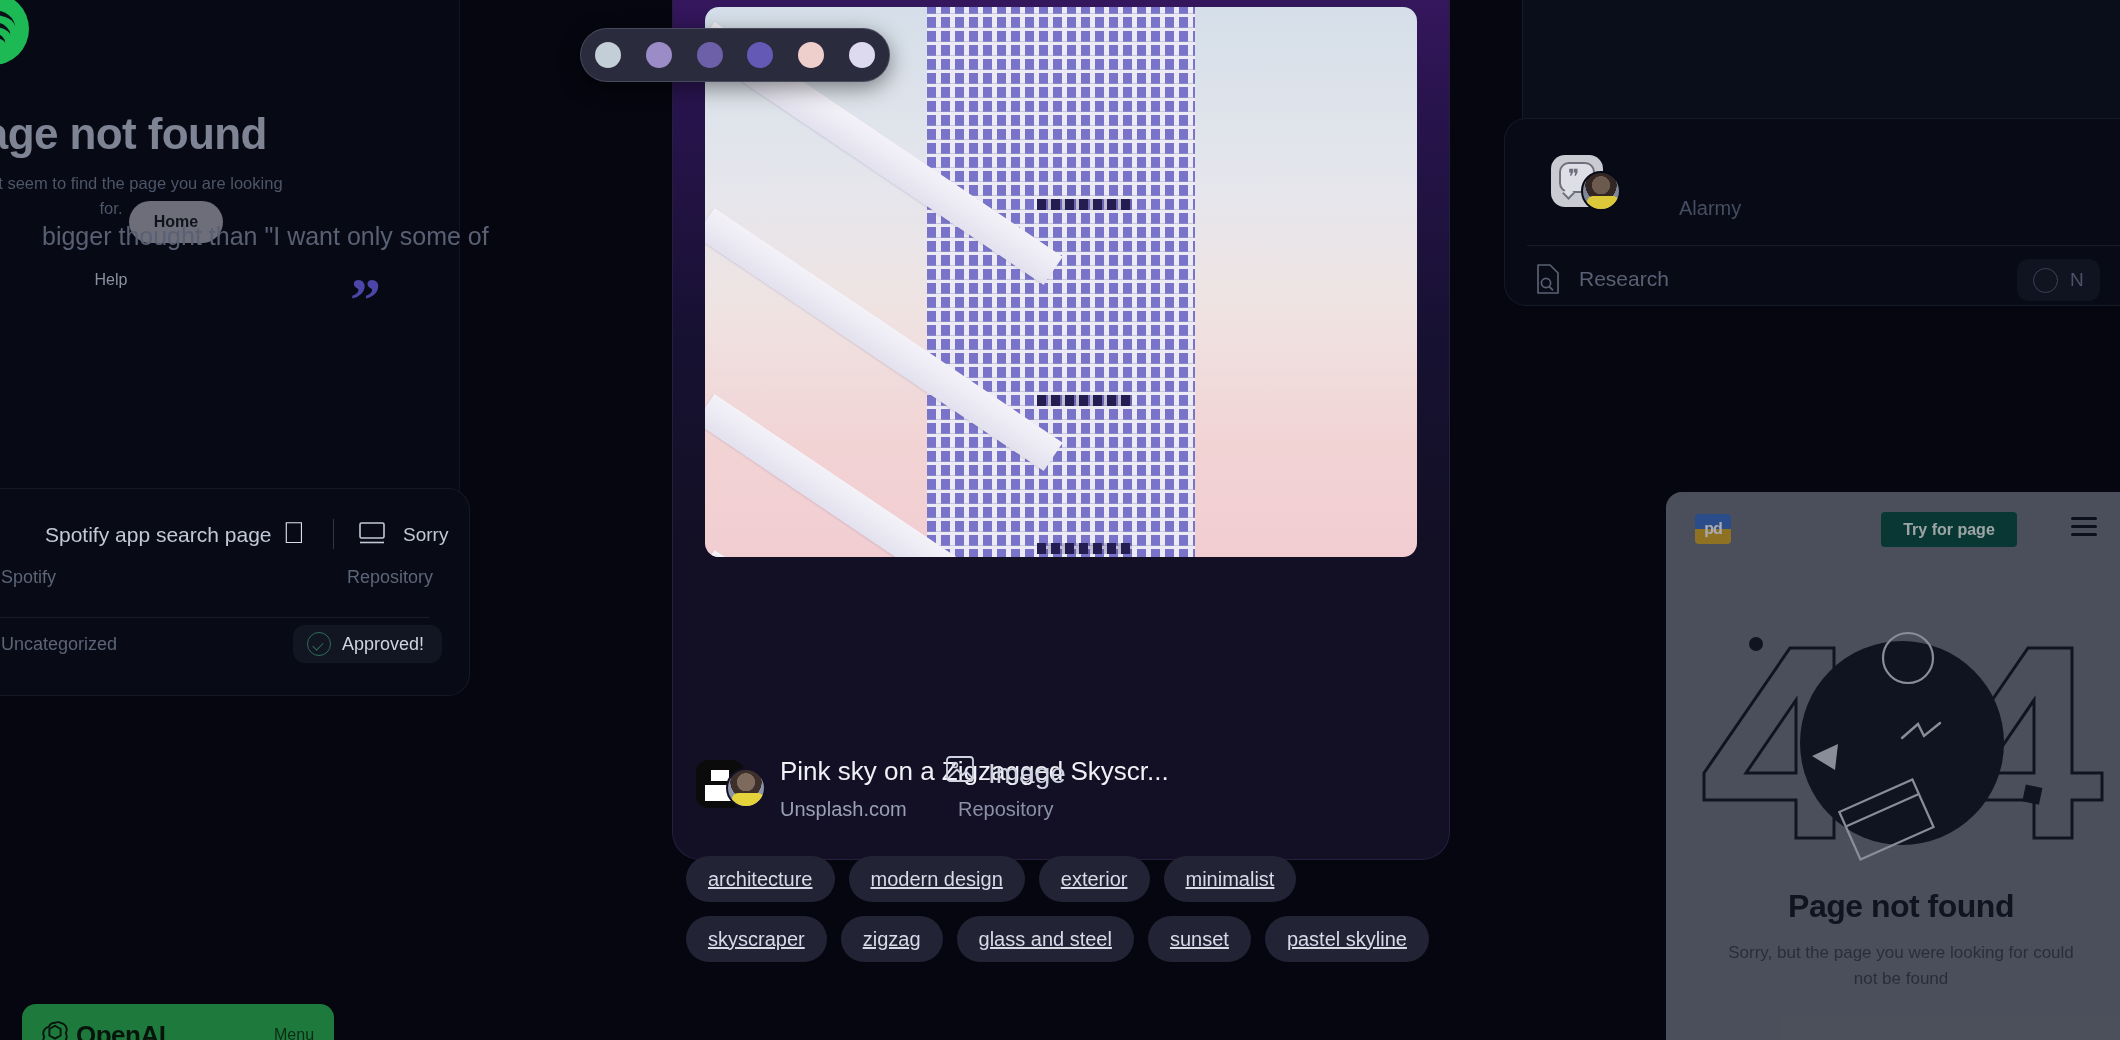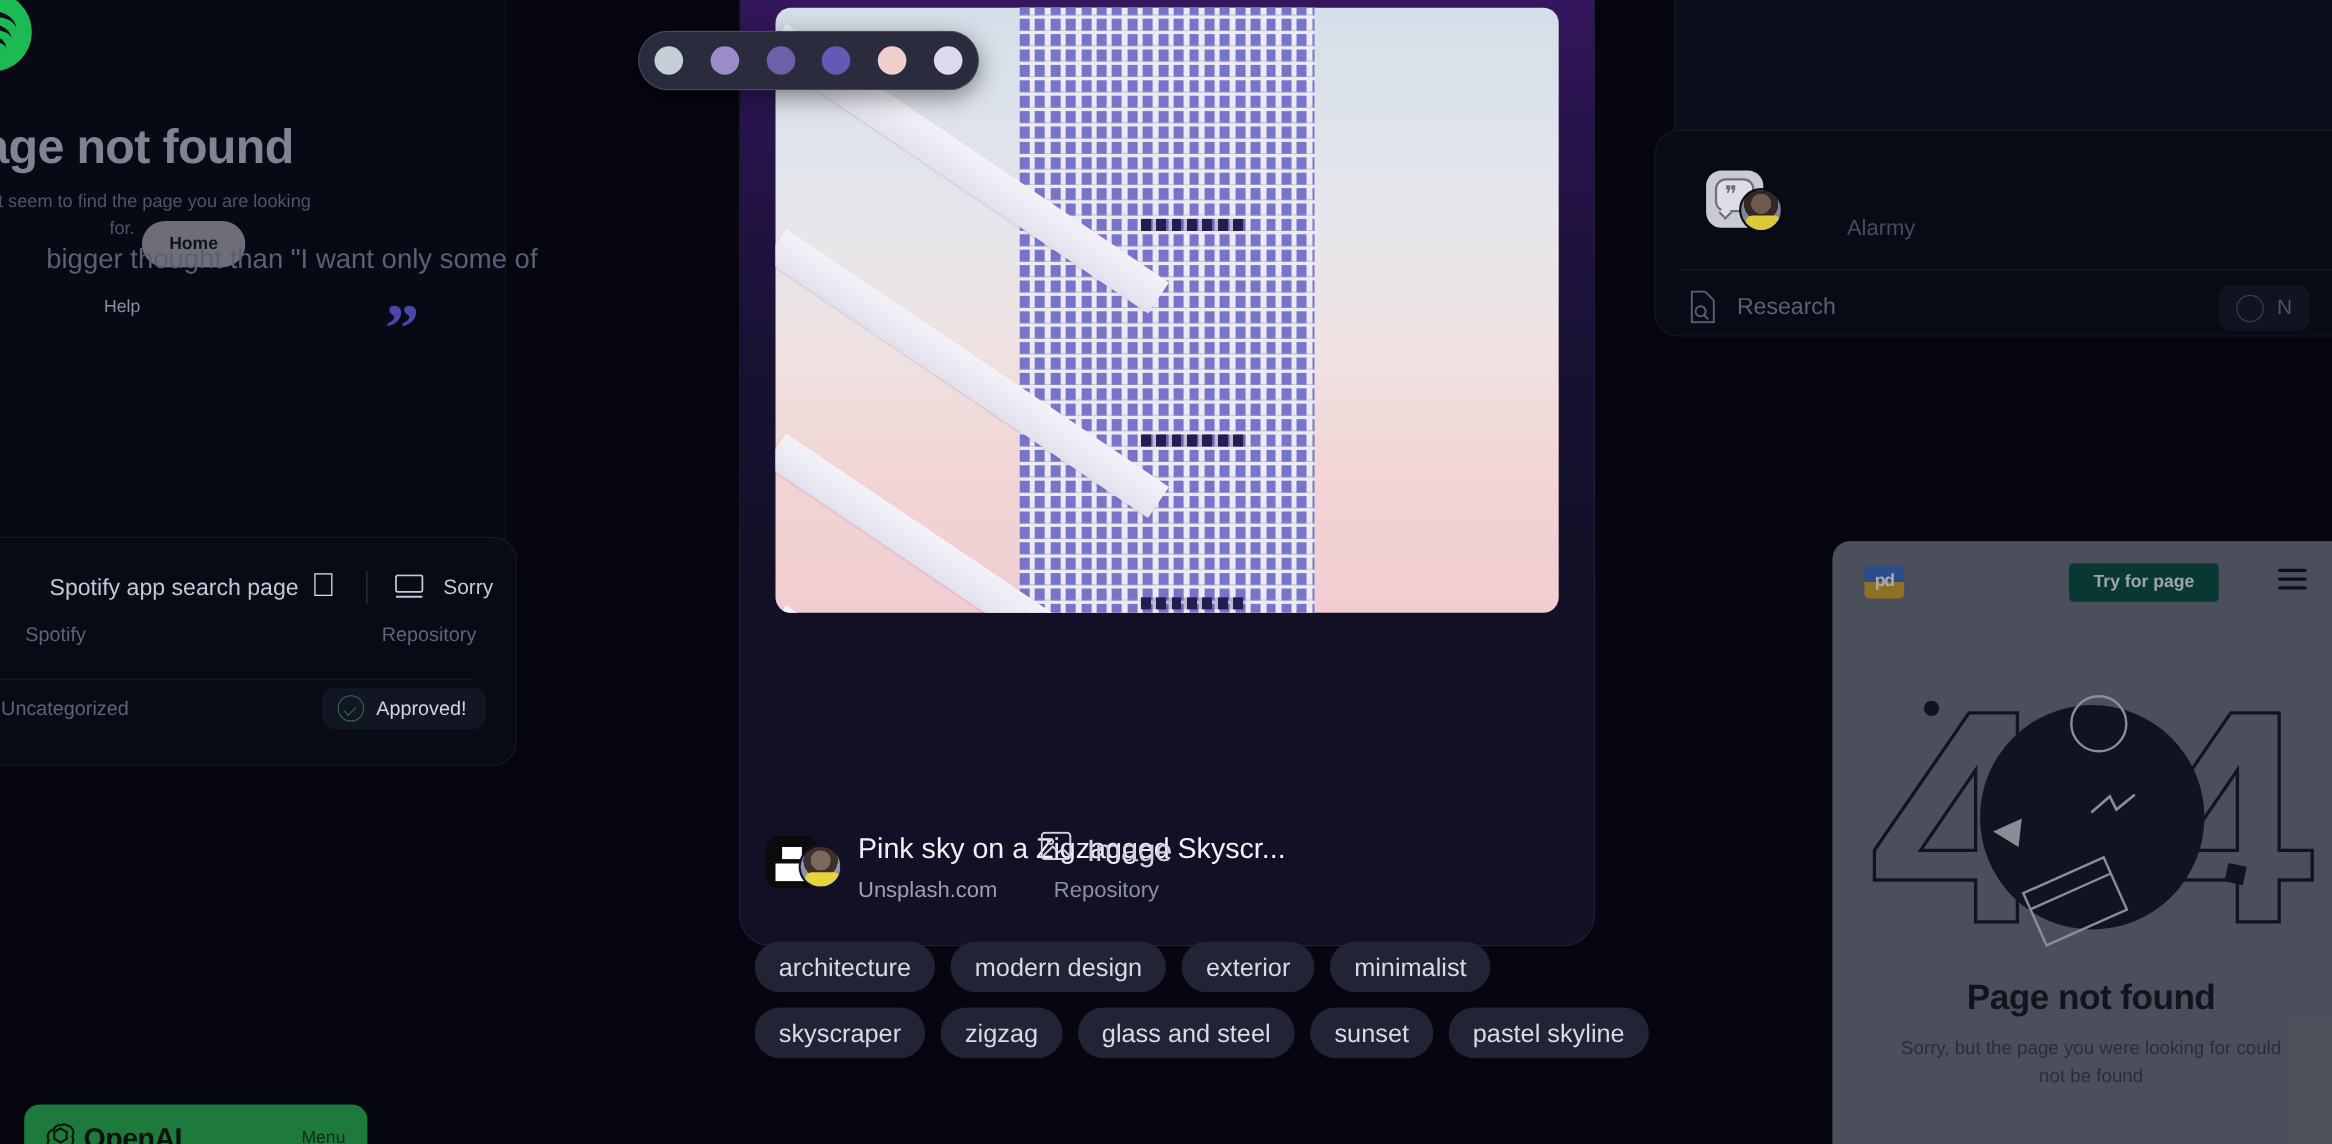--- a/index.html
+++ b/index.html
@@ -60,7 +60,7 @@
     position:absolute; left:460px; top:34px; font-size:21px; color:#c3c8d6; white-space:nowrap;margin-left:44px;
   }
   #left-list-sub{
-    position:absolute; left:460px; top:78px; font-size:18px; color:#5c6477; white-space:nowrap;padding-left:22px;
+    position:absolute; left:460px; top:78px; font-size:18px; color:#5c6477; white-space:nowrap;
   }
   #left-apple-icon{
     position:absolute; left:740px; top:30px; width:26px; height:30px;

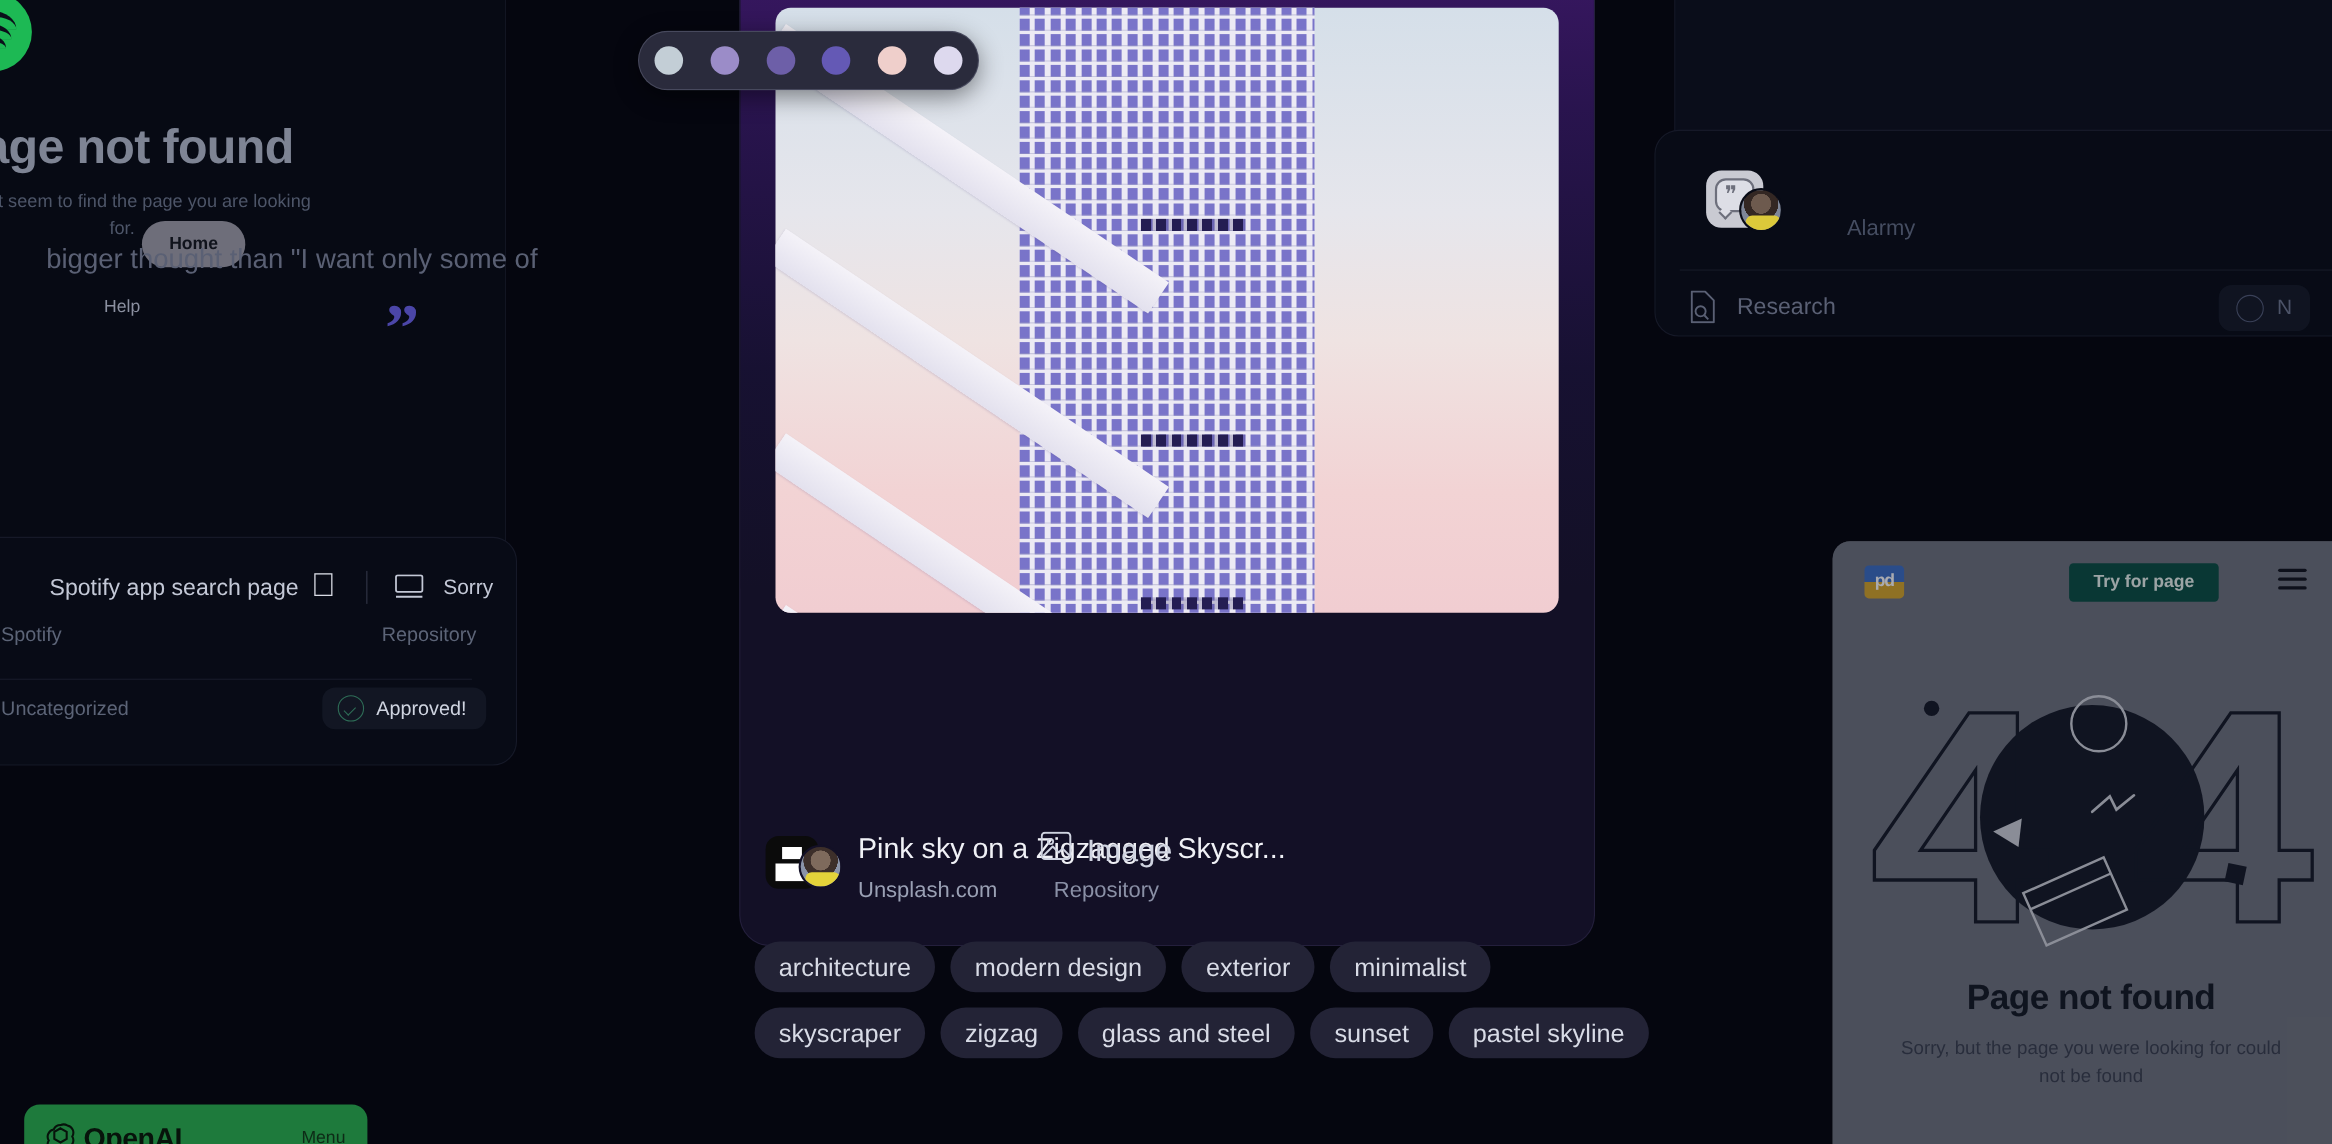--- a/index.html
+++ b/index.html
@@ -203,8 +203,8 @@
   .tag-row{ display:flex; gap:14px; margin-bottom:14px; }
   .tag{
     height:46px; padding:0 22px; border-radius:23px;
-    background:#232336; color:#d8dbe6; font-size:23px;
-    display:flex; align-items:center; white-space:nowrap; cursor:pointer;
+    background:#232336; color:#d8dbe6; font-size:20px;
+    display:flex; align-items:center; white-space:nowrap; cursor:pointer;text-decoration:underline;
   }
 
   

